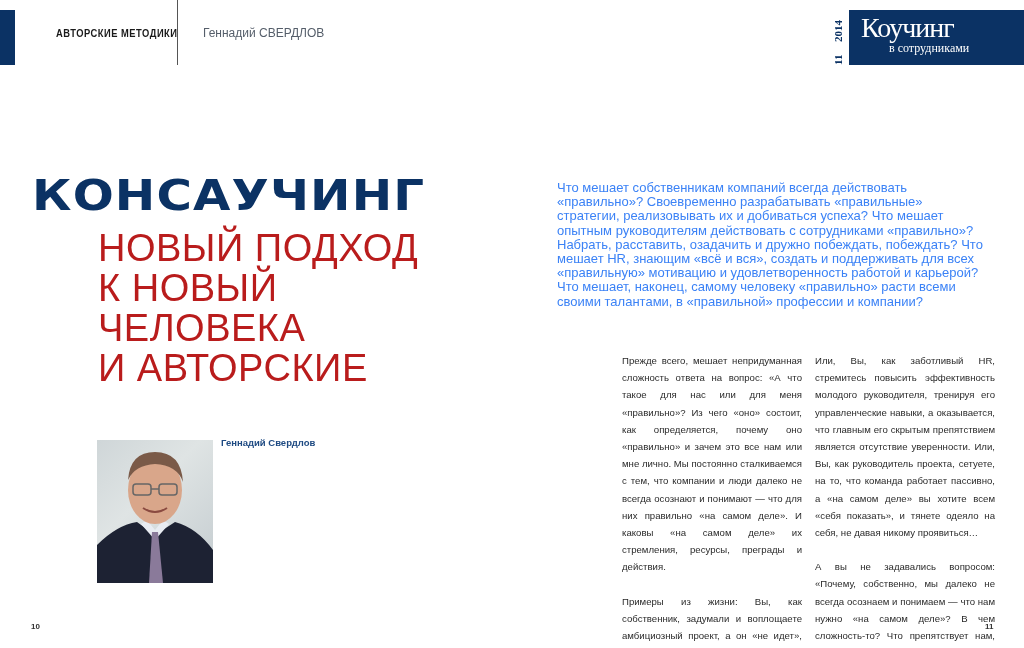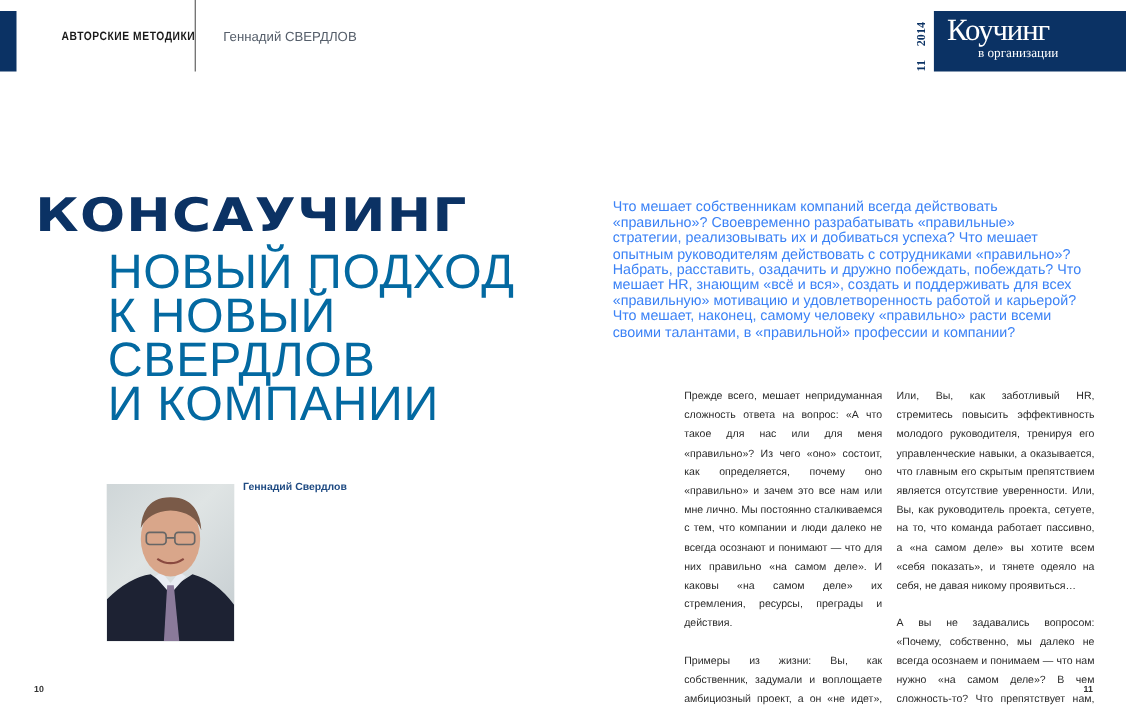--- a/index.html
+++ b/index.html
@@ -42,7 +42,7 @@
 
 <div class="abs logo-box">
   <div class="logo-main">Коучинг</div>
-  <div class="logo-sub">в организации</div>
+  <div class="logo-sub">в сотрудниками</div>
 </div>
 
 <div class="abs title-main">КОНСАУЧИНГ</div>

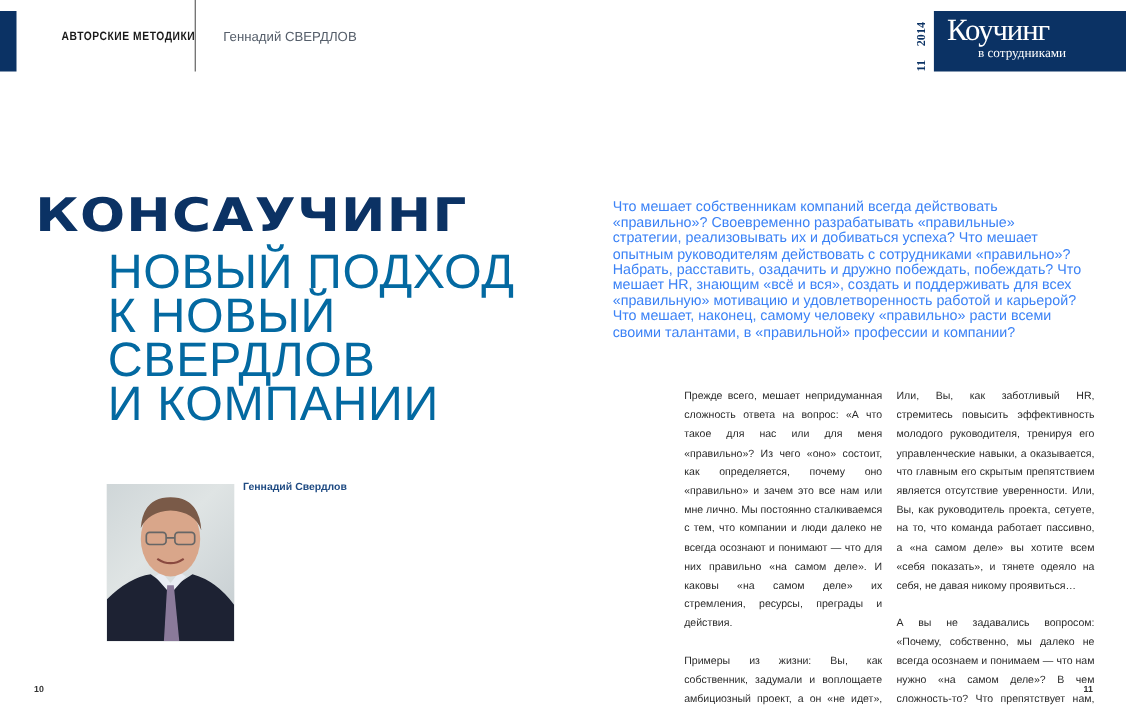--- a/index.html
+++ b/index.html
@@ -15,7 +15,7 @@
   .logo-main{position:absolute;left:12px;top:3px;font-family:"Liberation Serif",serif;font-size:28px;line-height:30px;letter-spacing:-1px;}
   .logo-sub{position:absolute;left:40px;top:31px;font-family:"Liberation Serif",serif;font-size:12px;}
   .title-main{left:32px;top:173px;font-size:42px;font-weight:900;color:#0b3264;letter-spacing:1px;font-family:"DejaVu Sans",sans-serif;transform:scaleX(1.15);transform-origin:left top;line-height:46px;}
-  .subtitle{left:98px;top:228px;font-size:44px;line-height:40px;color:#0369a1;font-weight:100;font-family:"Liberation Sans",sans-serif;letter-spacing:0.5px;}
+  .subtitle{left:98px;top:228px;font-size:38px;line-height:40px;color:#b91c1c;font-weight:100;font-family:"Liberation Sans",sans-serif;letter-spacing:0.5px;}
   .subtitle div{white-space:nowrap;-webkit-text-stroke:0;}
   .lead{left:557px;top:181px;width:430px;font-size:13px;line-height:14.2px;color:#3b82f6;}
   .photo{left:97px;top:440px;width:116px;height:143px;overflow:hidden;background:linear-gradient(135deg,#cfd6d8 0%,#dfe4e4 40%,#c3cbcf 100%);}

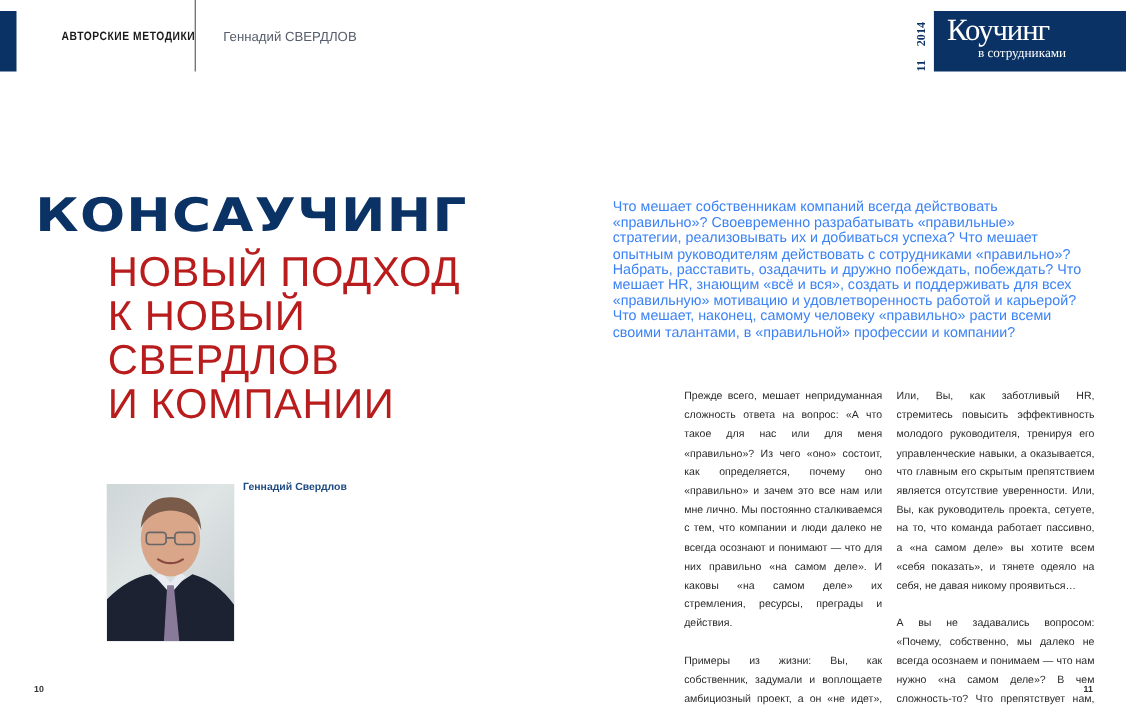--- a/index.html
+++ b/index.html
@@ -49,7 +49,7 @@
 <div class="abs subtitle">
   <div>НОВЫЙ ПОДХОД</div>
   <div>К НОВЫЙ</div>
-  <div>СВЕРДЛОВ</div>
+  <div>ЧЕЛОВЕКА</div>
   <div>И КОМПАНИИ</div>
 </div>
 

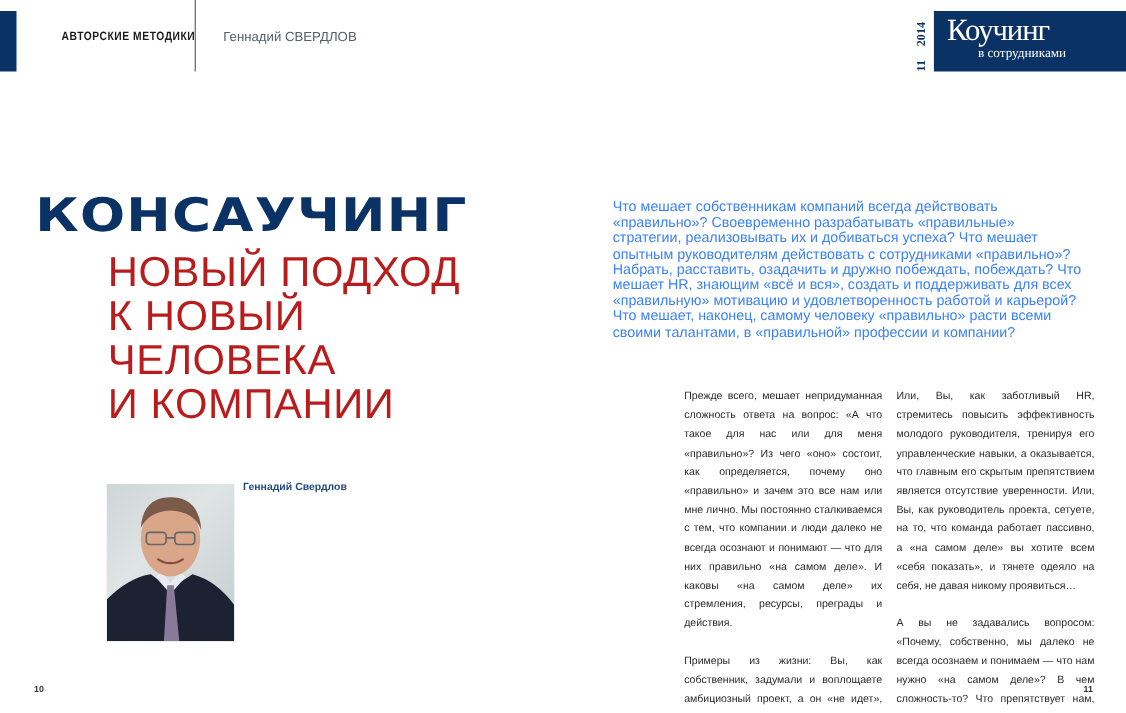--- a/index.html
+++ b/index.html
@@ -50,7 +50,7 @@
   <div>НОВЫЙ ПОДХОД</div>
   <div>К НОВЫЙ</div>
   <div>ЧЕЛОВЕКА</div>
-  <div>И КОМПАНИИ</div>
+  <div>И АВТОРСКИЕ</div>
 </div>
 
 <div class="abs lead">Что мешает собственникам компаний всегда действовать «правильно»? Своевременно разрабатывать «правильные» стратегии, реализовывать их и добиваться успеха? Что мешает опытным руководителям действовать с сотрудниками «правильно»? Набрать, расставить, озадачить и дружно побеждать, побеждать? Что мешает HR, знающим «всё и вся», создать и поддерживать для всех «правильную» мотивацию и удовлетворенность работой и карьерой? Что мешает, наконец, самому человеку «правильно» расти всеми своими талантами, в «правильной» профессии и компании?</div>

